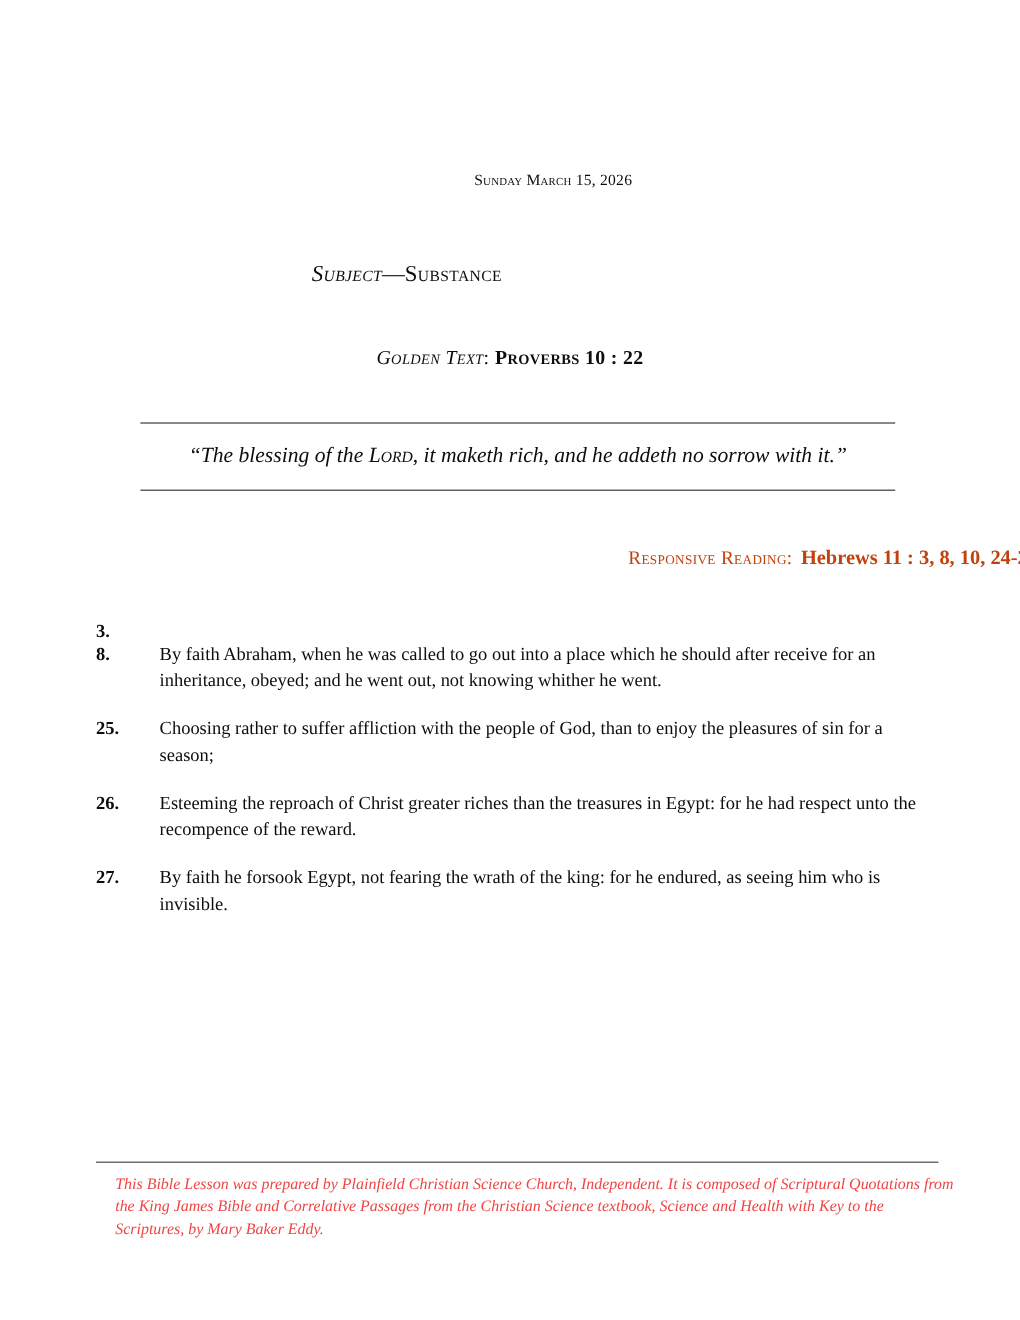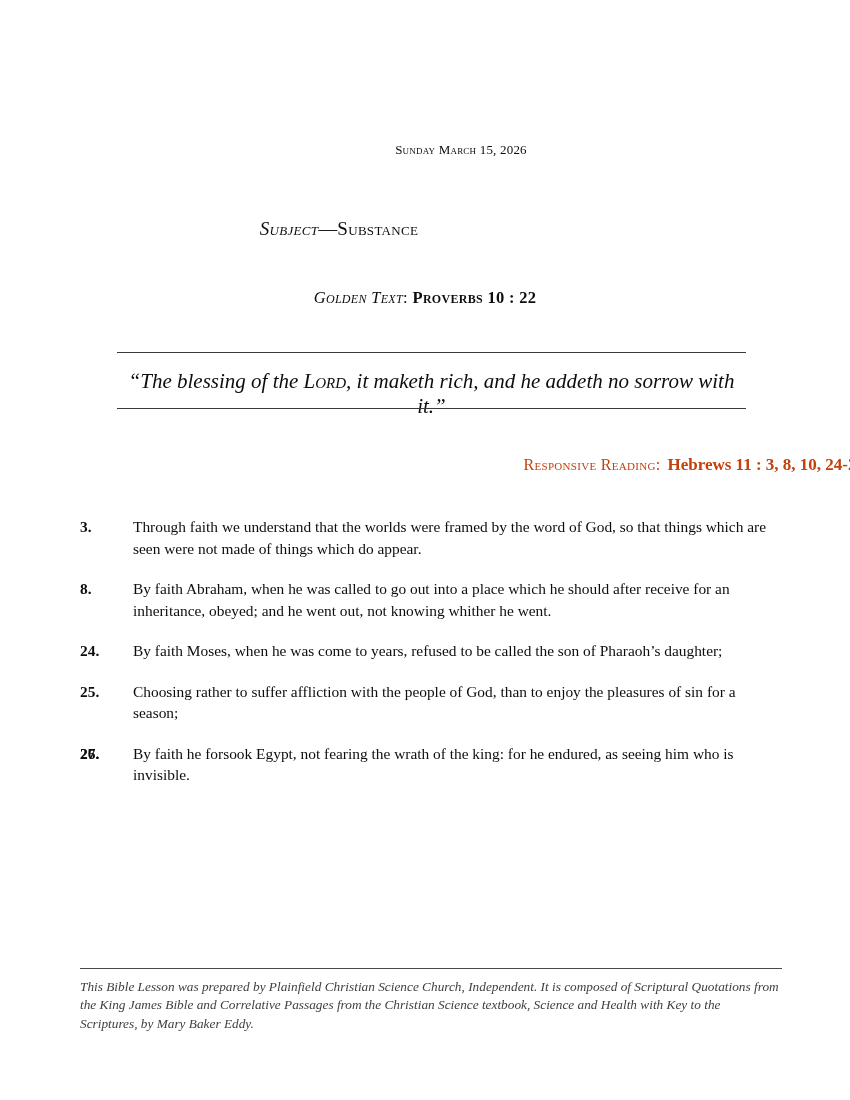--- a/index.html
+++ b/index.html
@@ -97,7 +97,7 @@
     width: 629px;
     text-align: center;
     font-style: italic;
-    font-size: 21px;
+    font-size: 18px;
     color: #0d0d0d;
   }
   .gt-quote .sc {

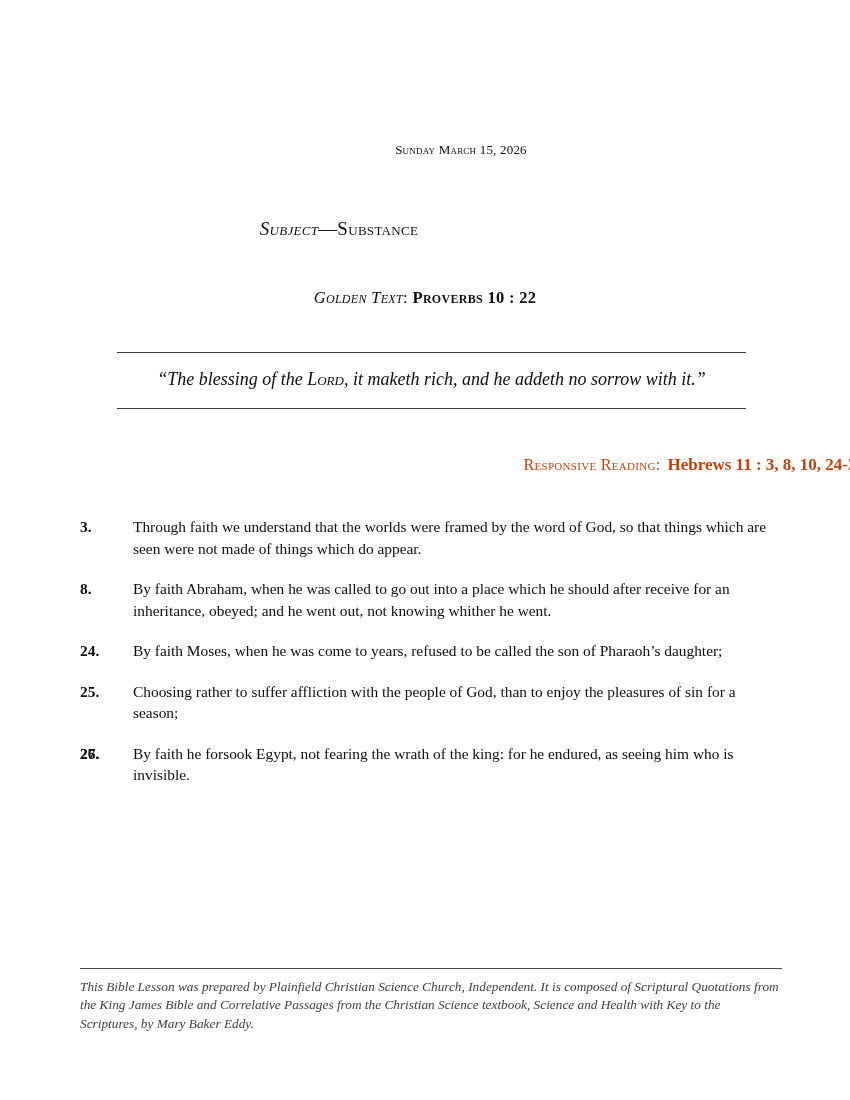--- a/index.html
+++ b/index.html
@@ -203,7 +203,6 @@
 
     <div class="verse">
       <span class="num">3.</span>
-      <span class="txt">Through faith we understand that the worlds were framed by the word of God, so that things which are seen were not made of things which do appear.</span>
     </div>
 
     <div class="verse">

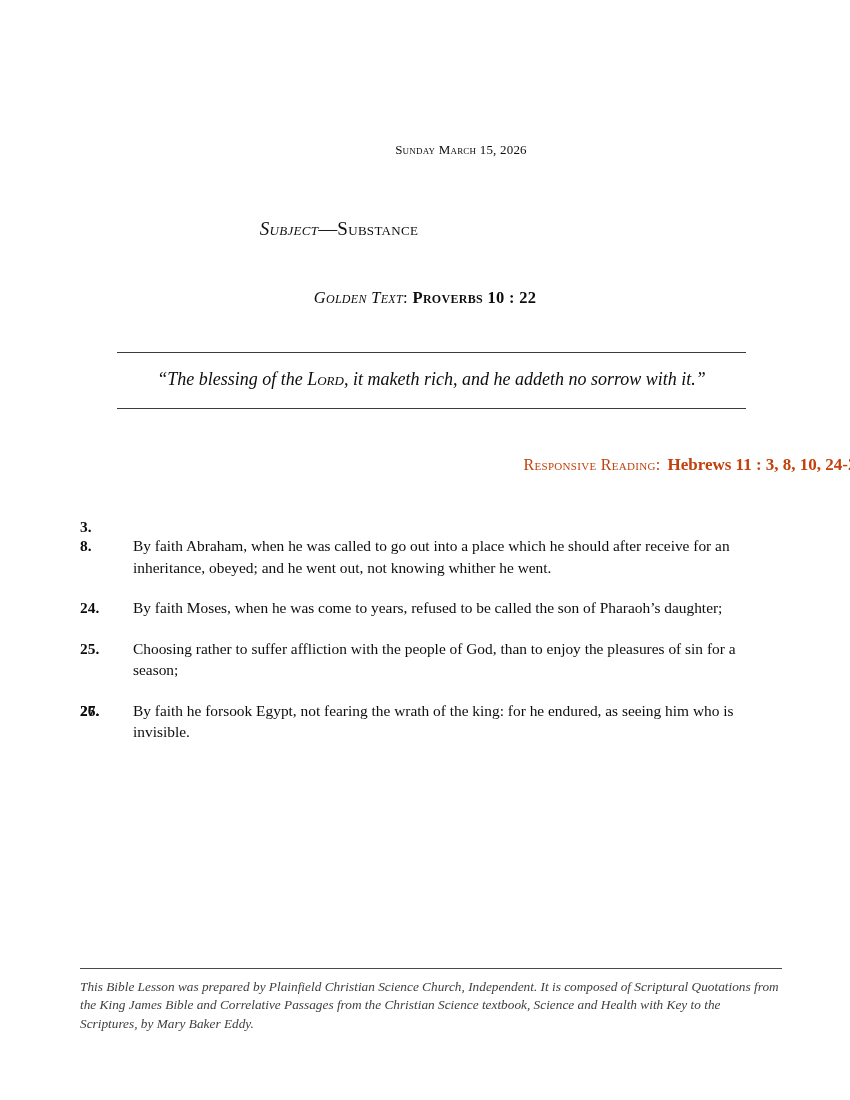--- a/index.html
+++ b/index.html
@@ -211,10 +211,6 @@
     </div>
 
 
-    <div class="verse">
-      <span class="num">24.</span>
-      <span class="txt">By faith Moses, when he was come to years, refused to be called the son of Pharaoh’s daughter;</span>
-    </div>
 
     <div class="verse">
       <span class="num">25.</span>

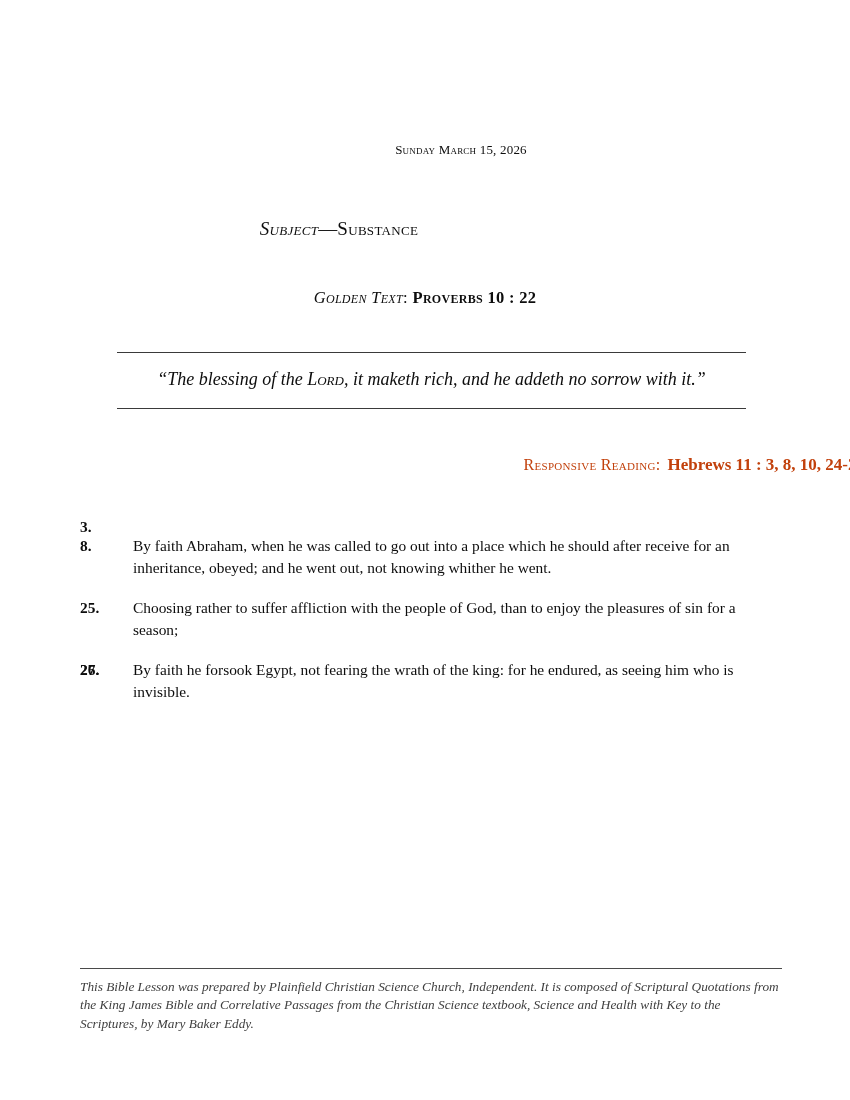--- a/index.html
+++ b/index.html
@@ -219,6 +219,7 @@
 
     <div class="verse">
       <span class="num">26.</span>
+      <span class="txt">Esteeming the reproach of Christ greater riches than the treasures in Egypt: for he had respect unto the recompence of the reward.</span>
     </div>
 
     <div class="verse">

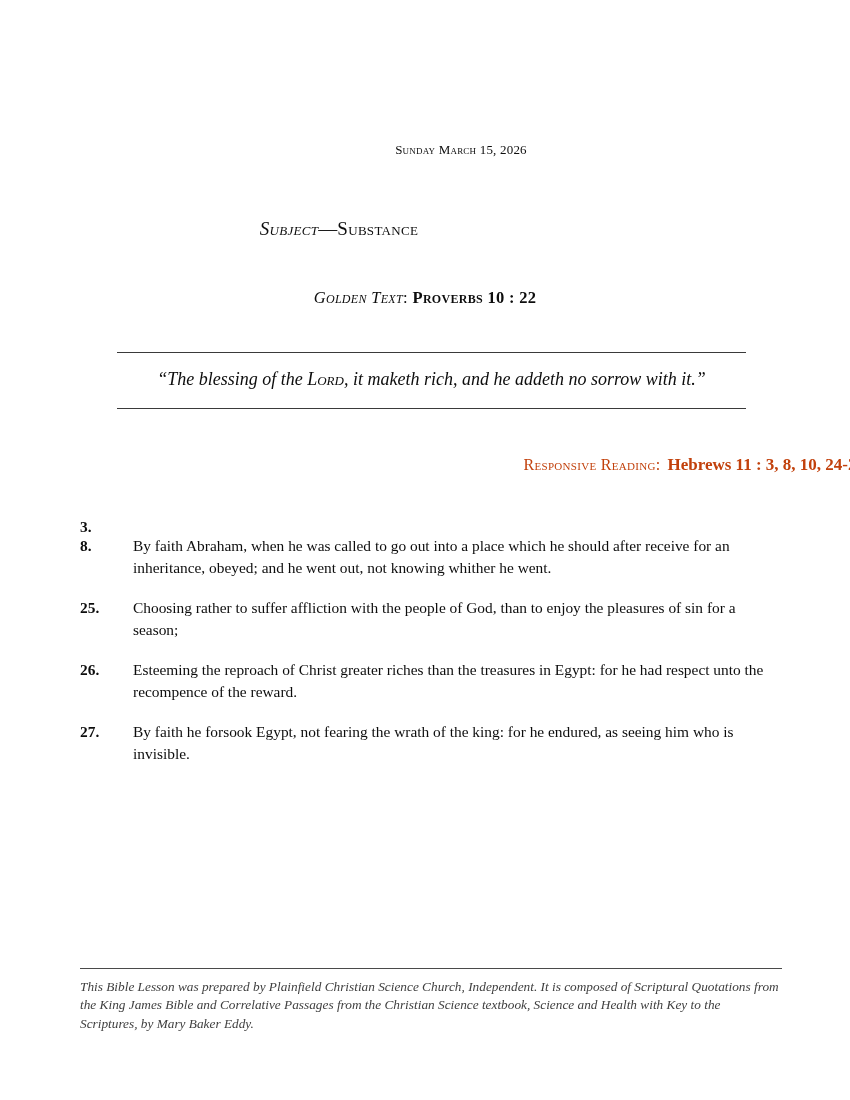--- a/index.html
+++ b/index.html
@@ -164,12 +164,12 @@
   .footer-note {
     position: absolute;
     top: 978px;
-    left: 80px;
+    left: 96px;
     width: 700px;
     font-style: italic;
     font-size: 13.3px;
     line-height: 18.4px;
-    color: #404040;
+    color: #ef4444;
   }
 </style>
 </head>

